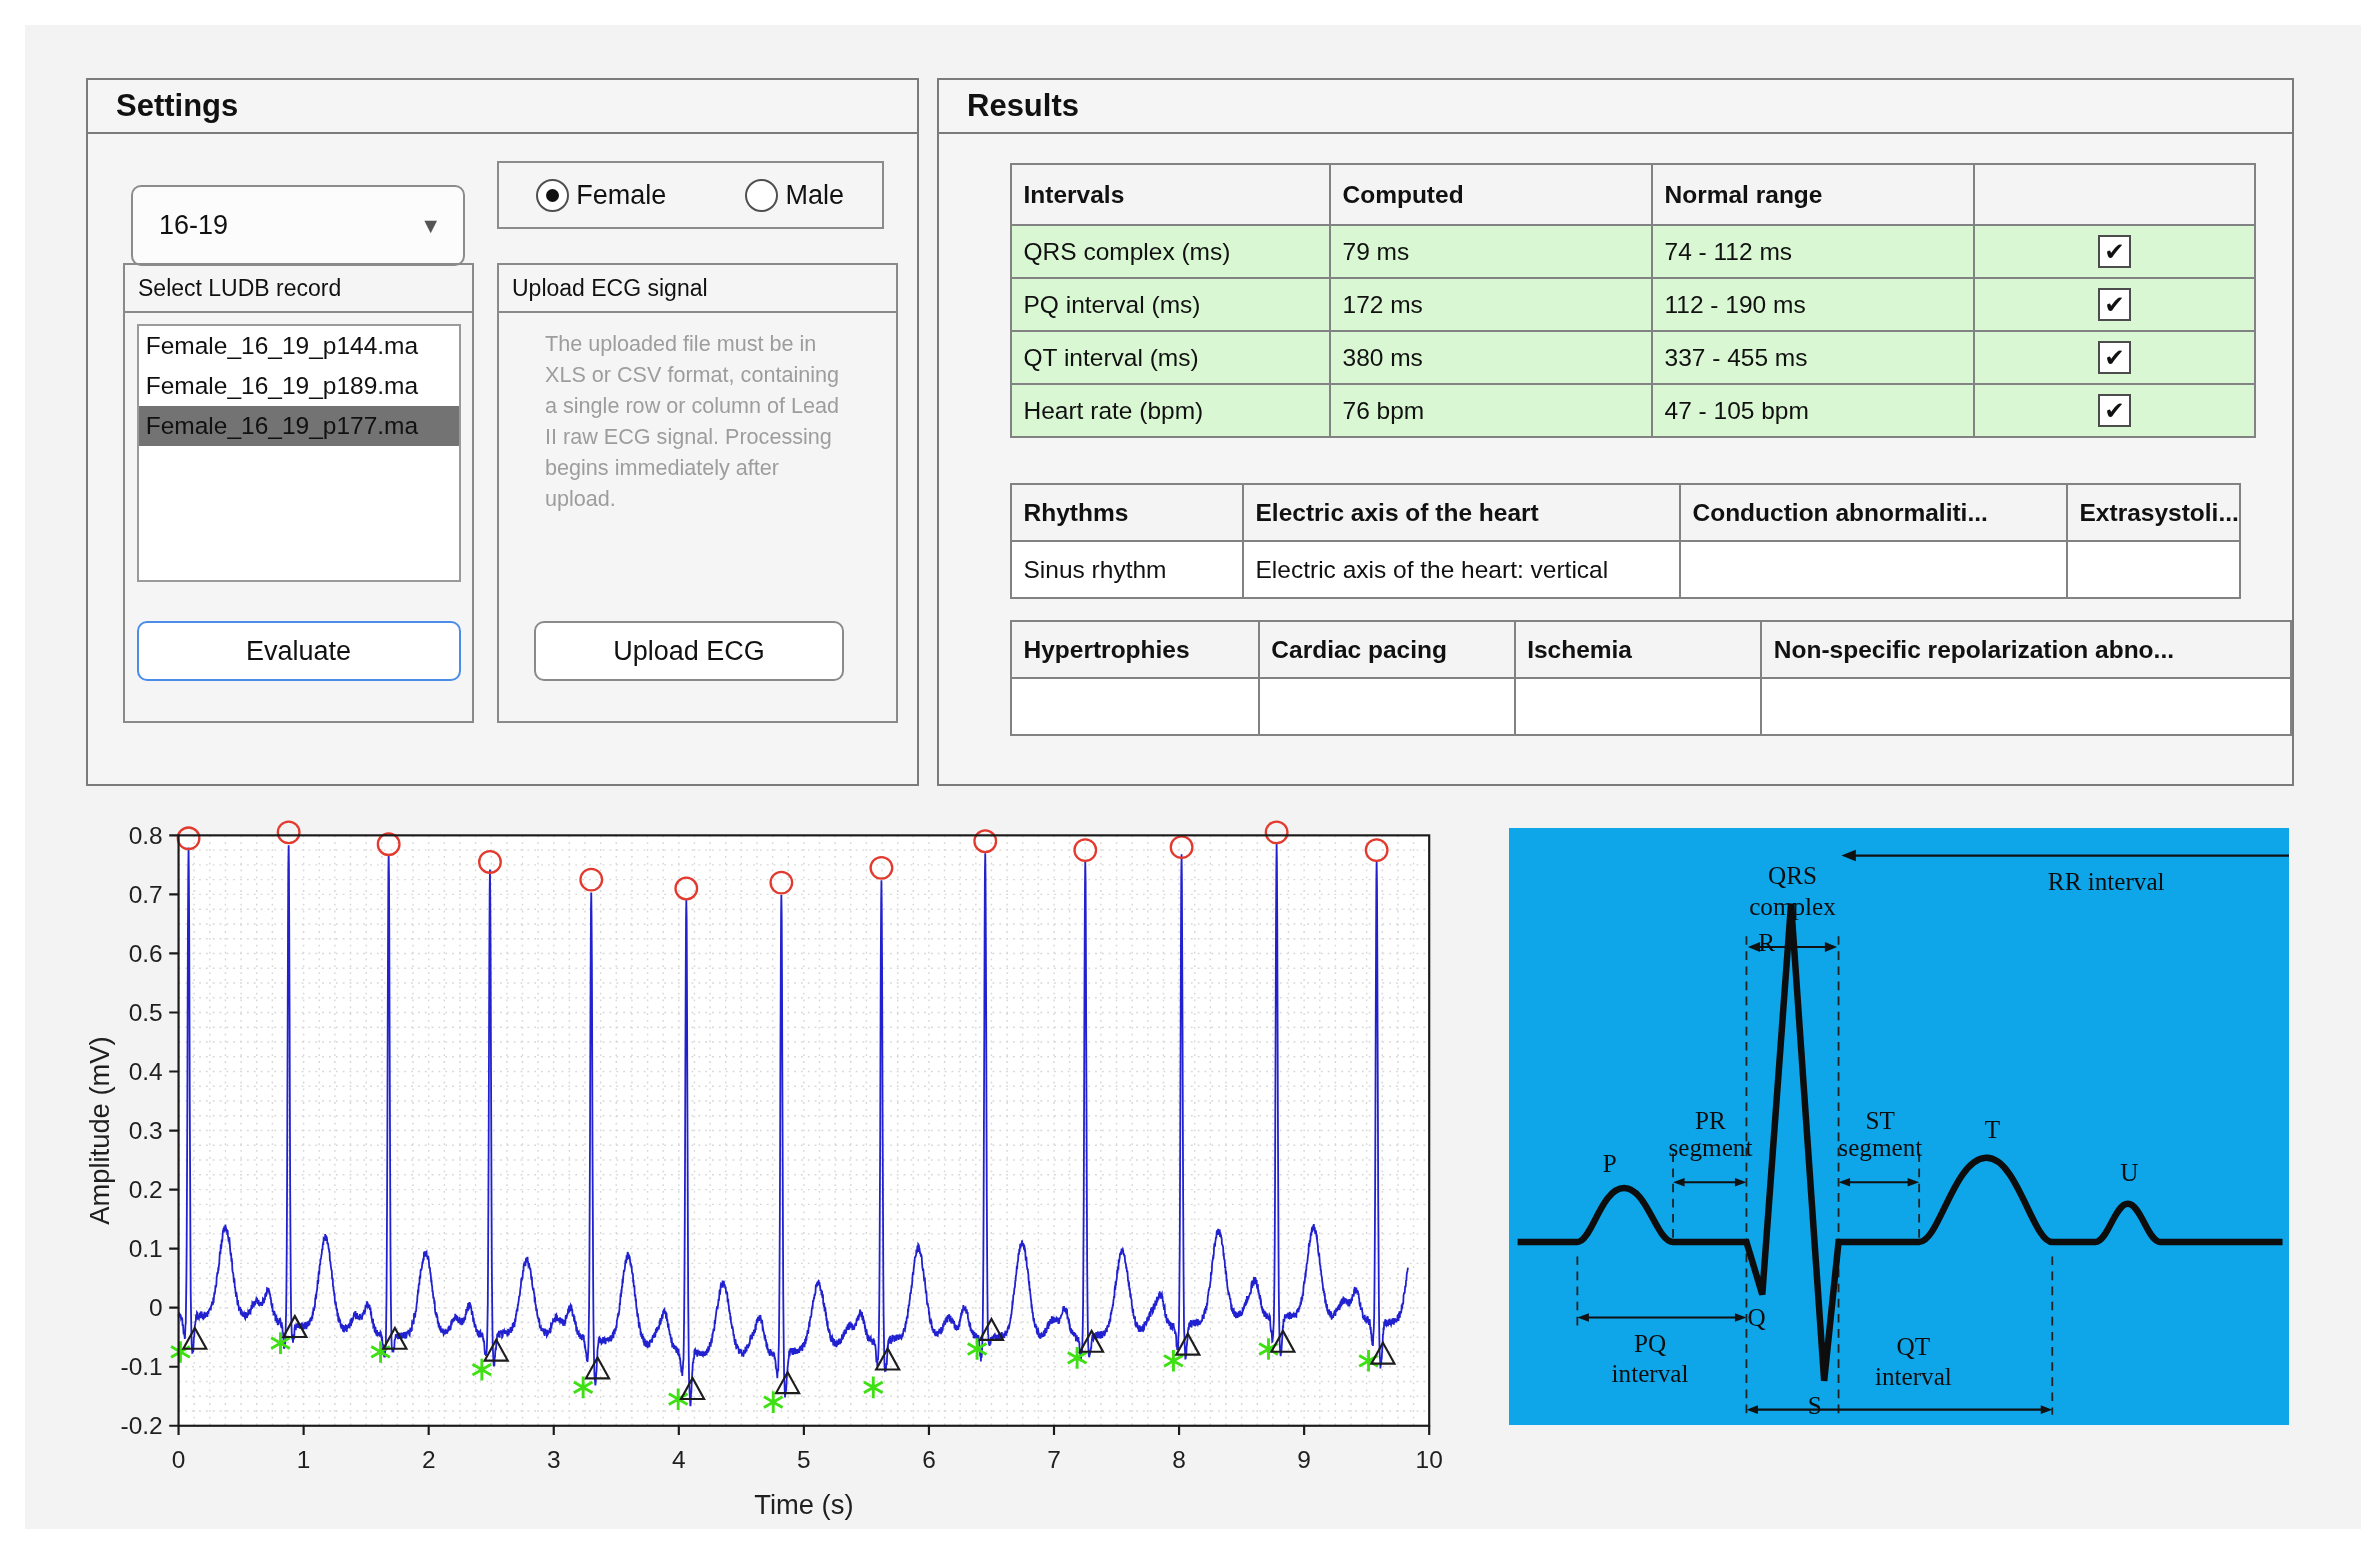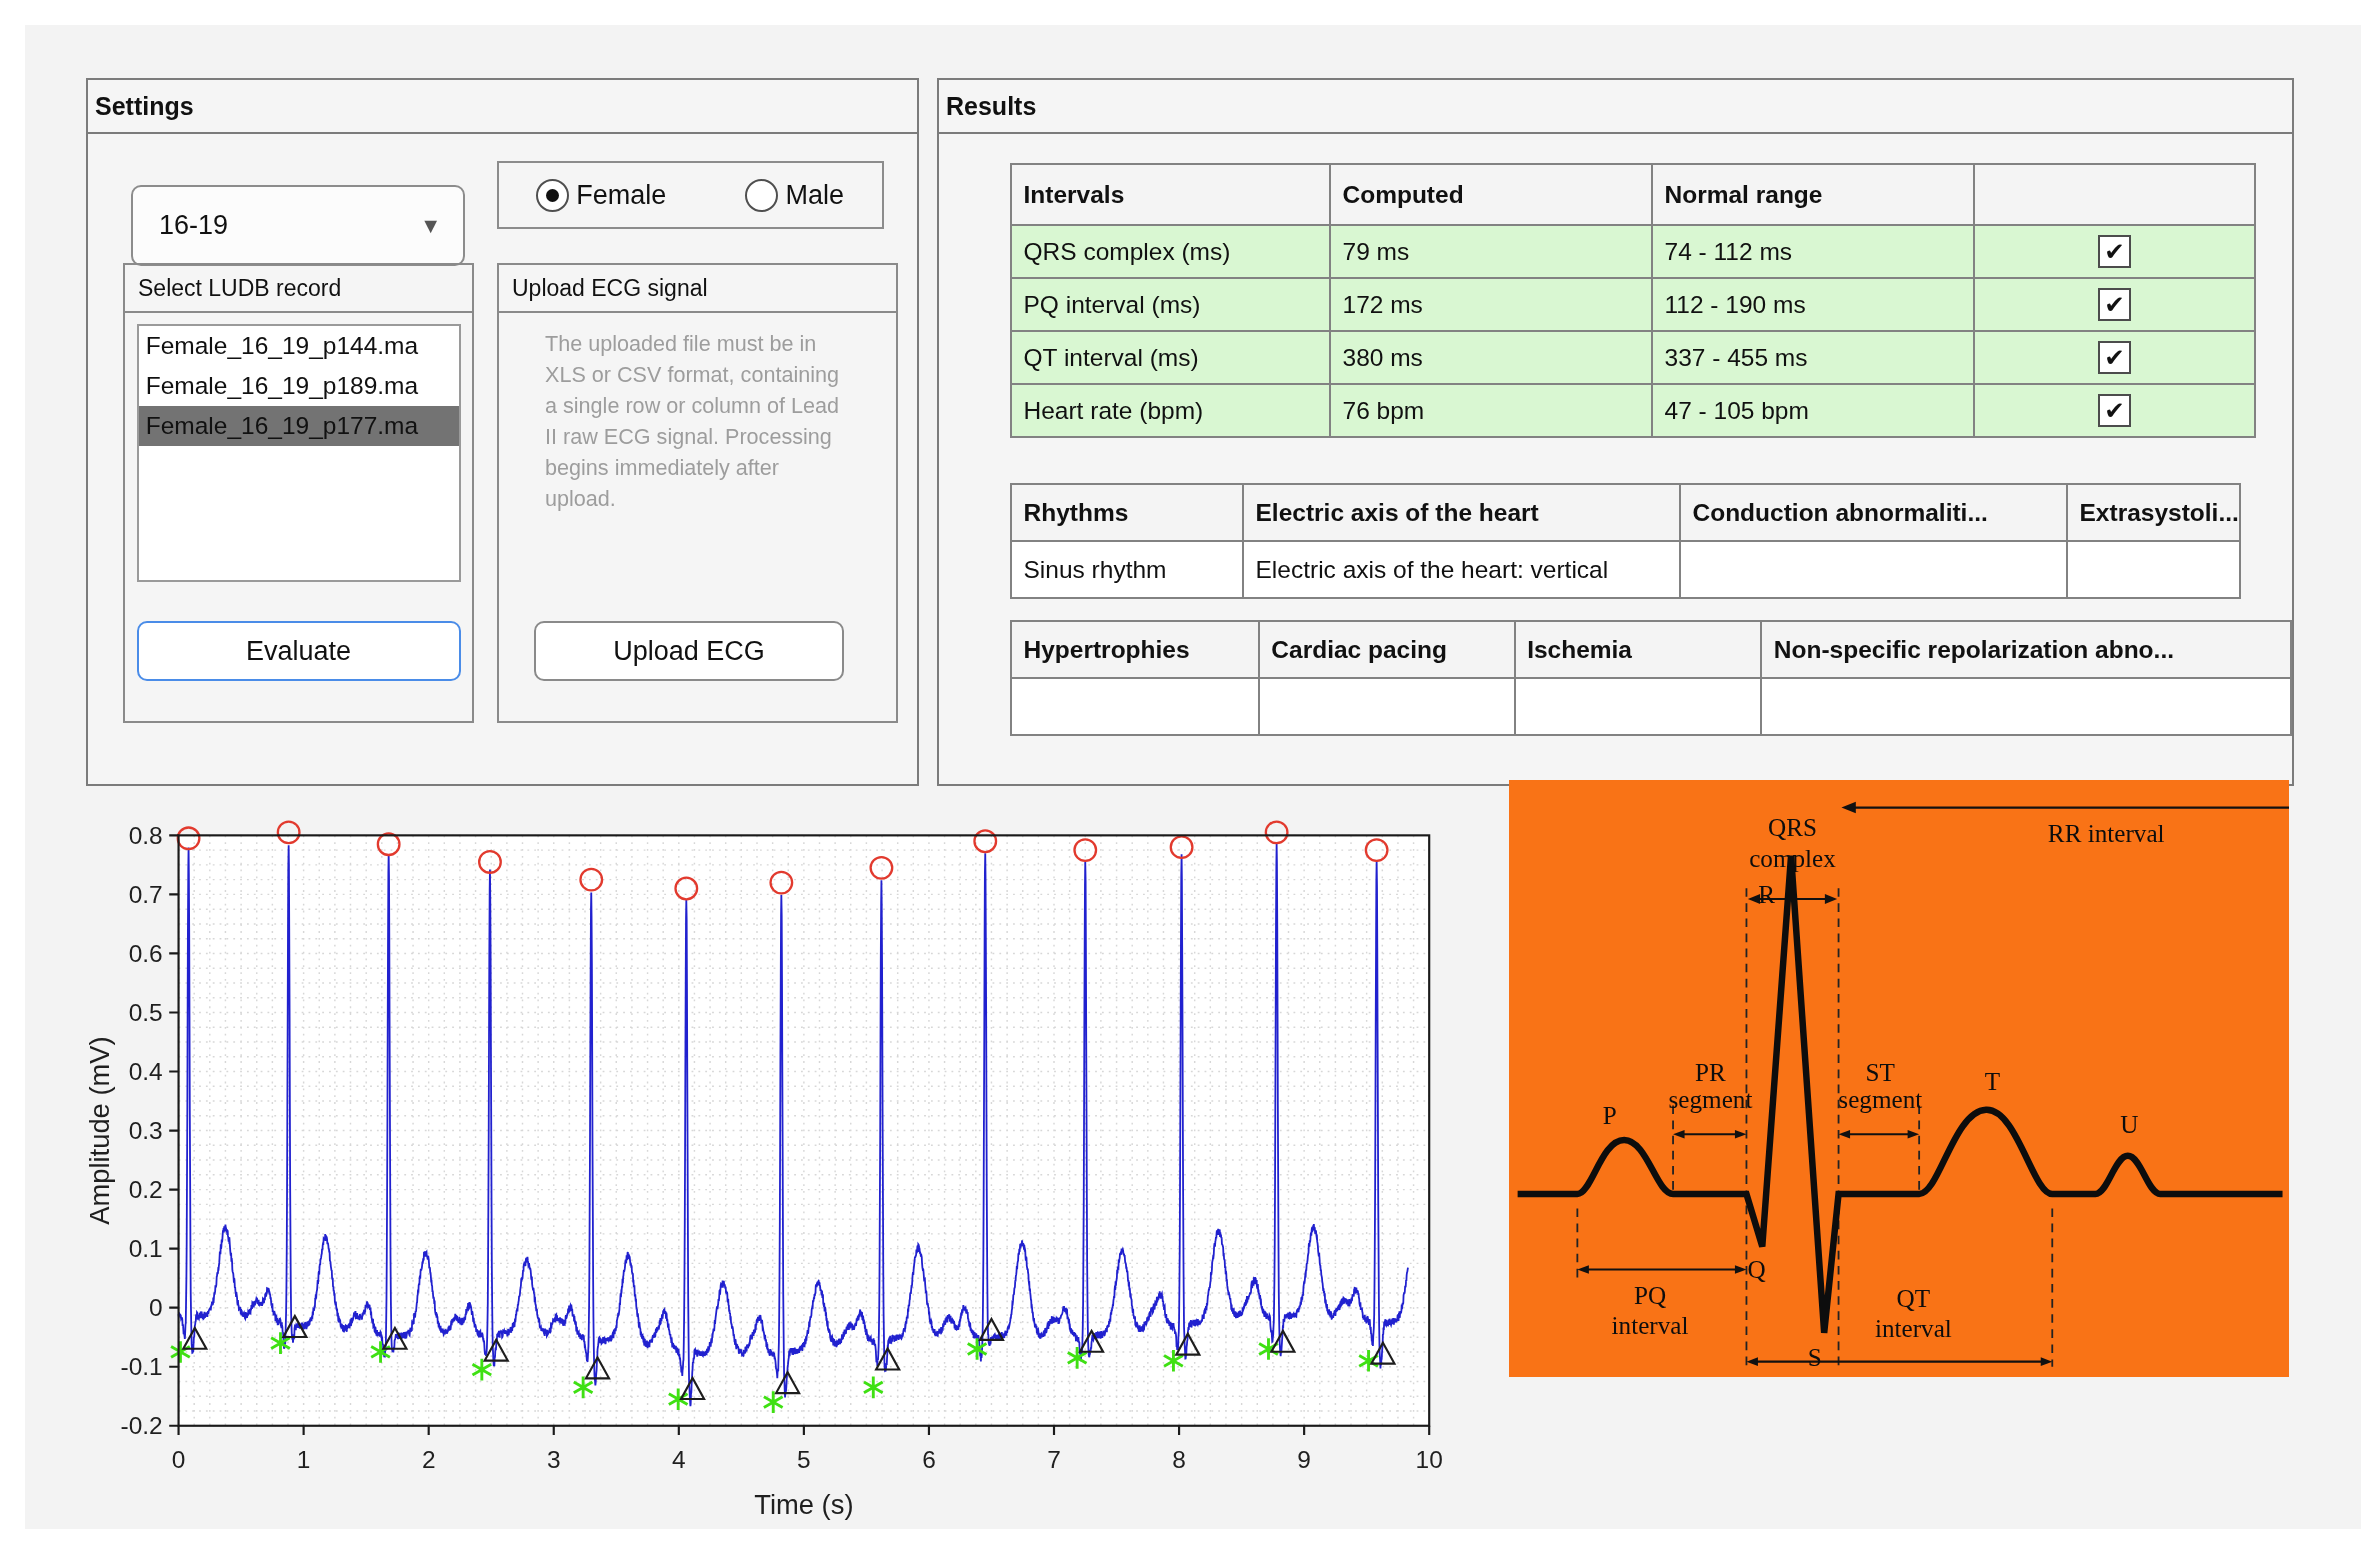--- a/index.html
+++ b/index.html
@@ -7,7 +7,7 @@
   #app-bg{position:absolute;left:25px;top:25px;width:2336px;height:1504px;background:#f3f3f3;}
 
   .panel{position:absolute;border:2.2px solid #7b7b7b;background:#f5f5f5;}
-  .panel-title{height:52px;line-height:52px;padding-left:7px;font-size:25px;font-weight:bold;
+  .panel-title{height:52px;line-height:52px;padding-left:28px;font-size:31px;font-weight:bold;
     border-bottom:2.2px solid #7b7b7b;}
 
   .subpanel{position:absolute;border:2.2px solid #8a8a8a;}

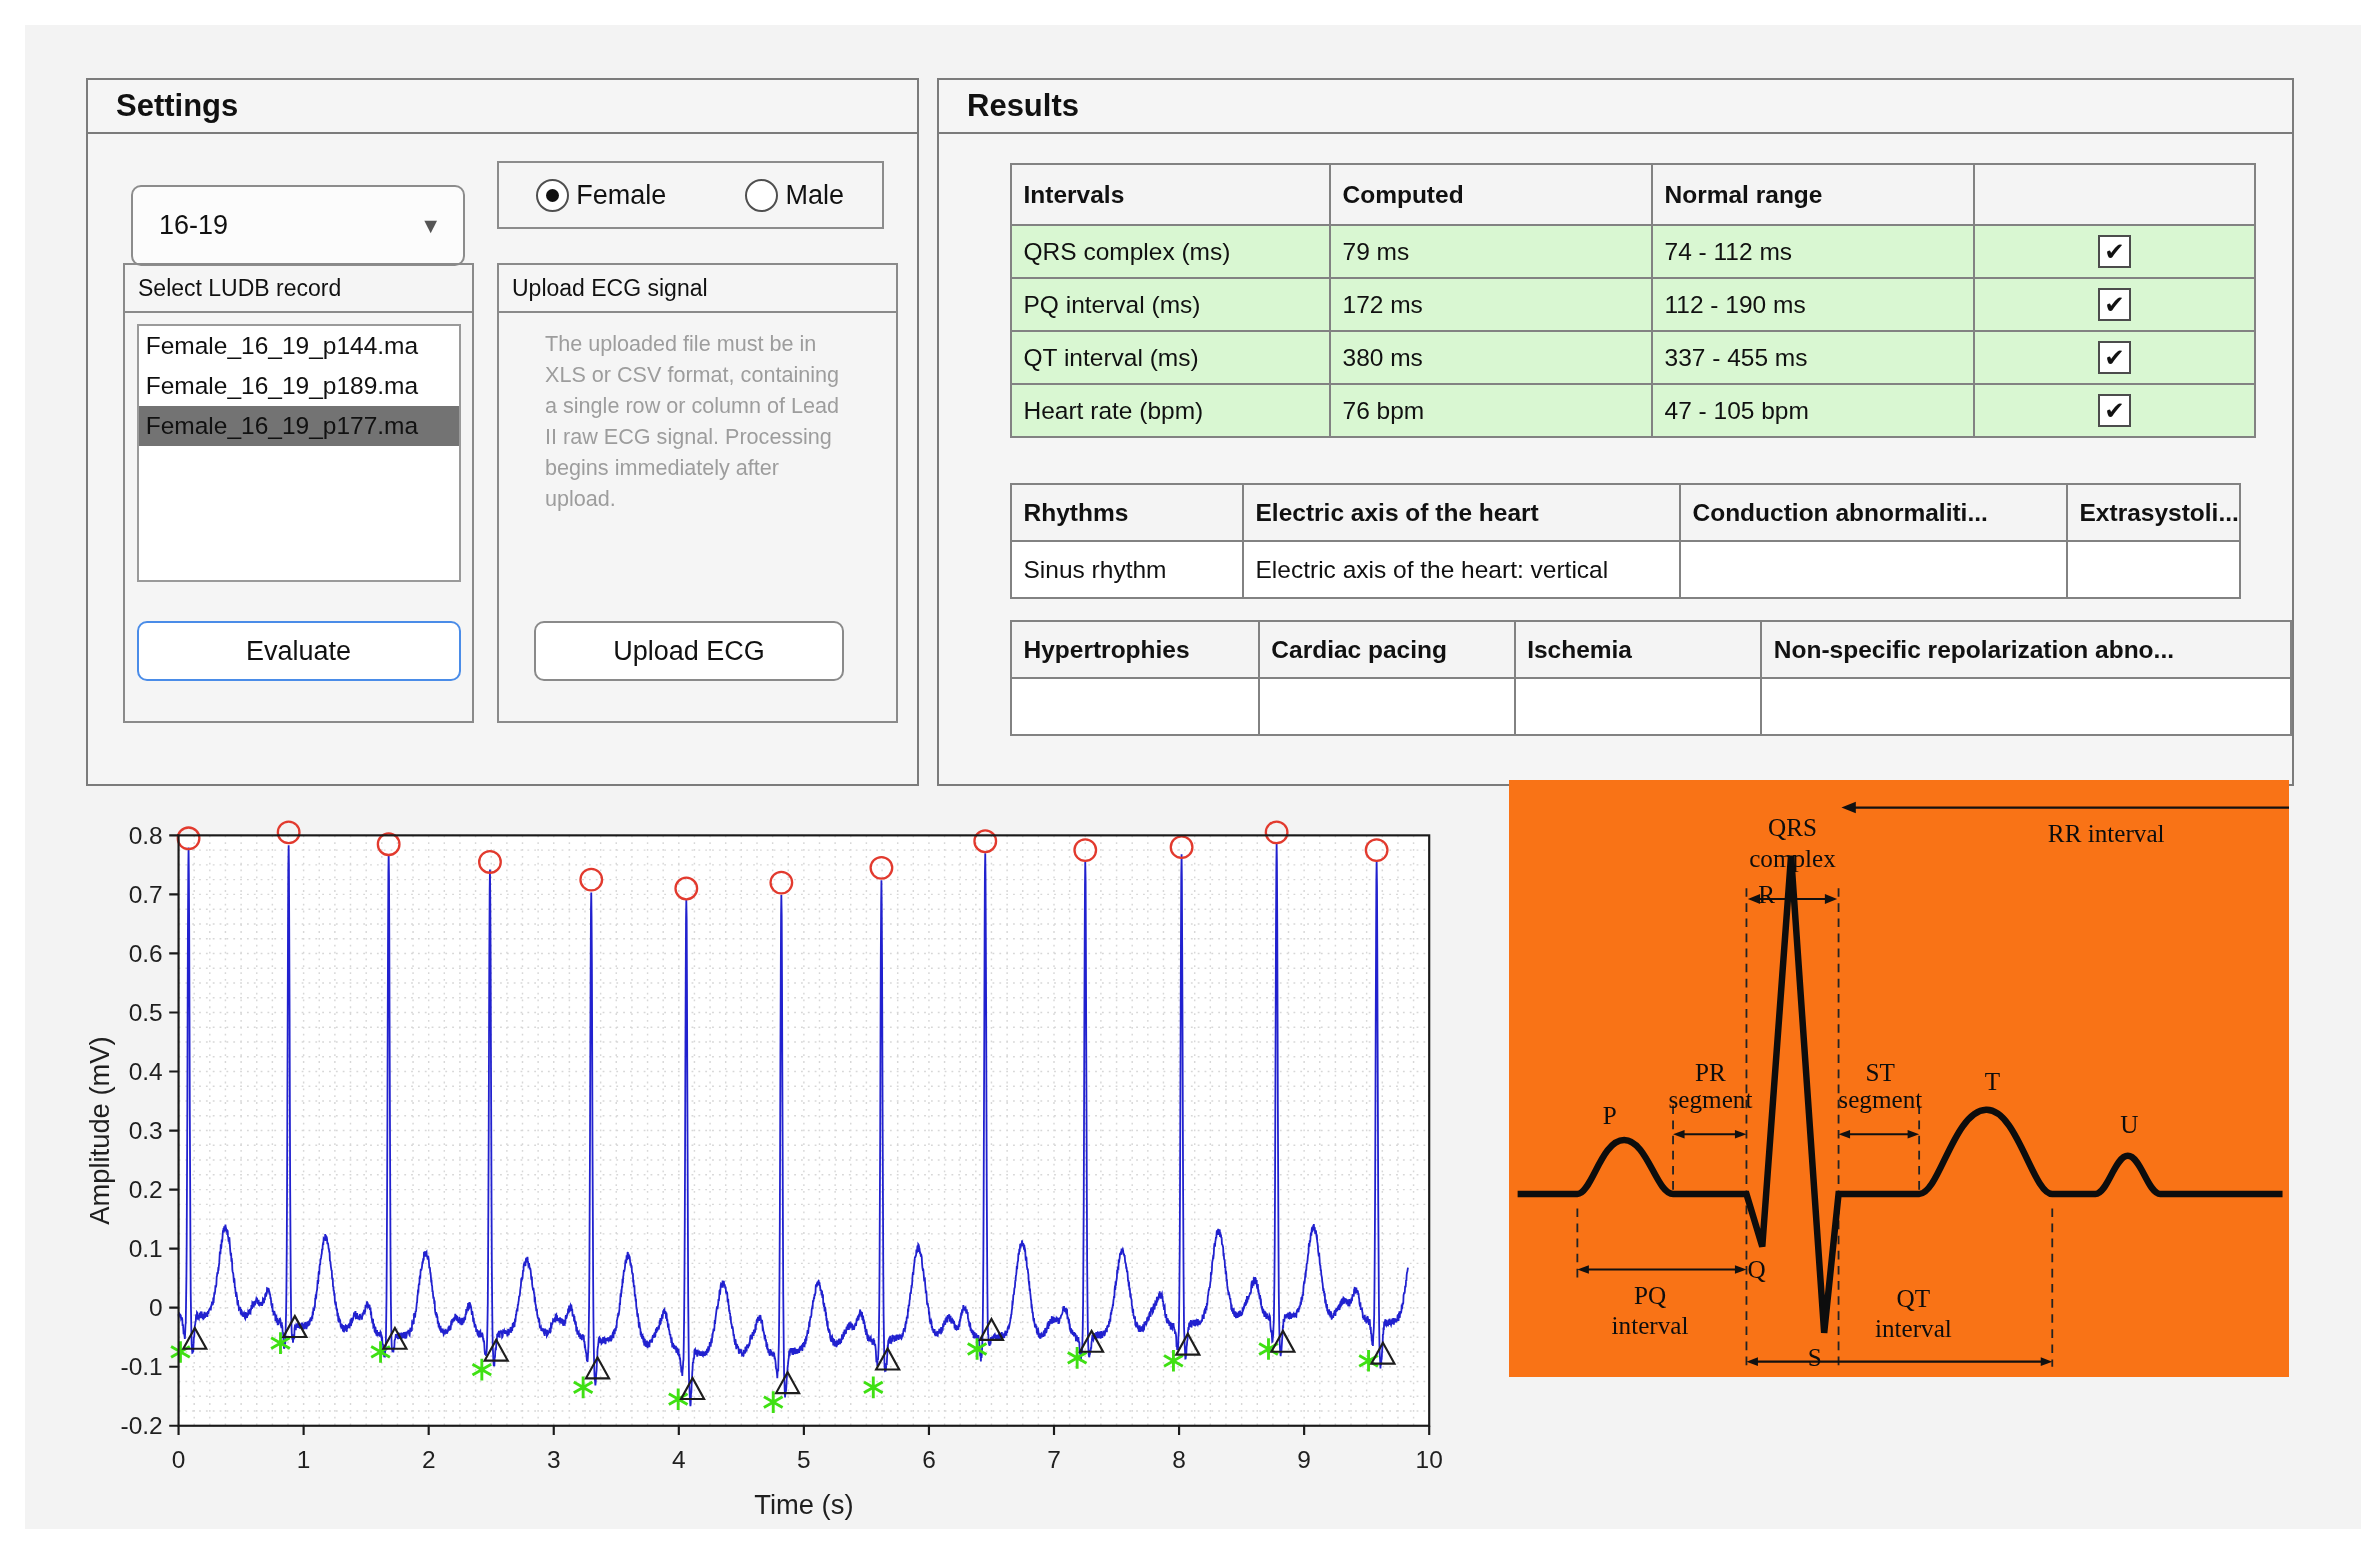--- a/index.html
+++ b/index.html
@@ -59,7 +59,7 @@
   #ecg-plot{position:absolute;left:72px;top:805px;width:1404px;height:726px;}
   #ecg-plot svg text{font-family:"Liberation Sans",sans-serif;fill:#1f1f1f;}
 
-  #ecg-diagram{position:absolute;left:1509px;top:780px;width:780px;height:597px;background:#f97316;}
+  #ecg-diagram{position:absolute;left:1509px;top:828px;width:780px;height:597px;background:#0ea5e9;}
   #ecg-diagram text{font-family:"Liberation Serif",serif;font-size:35px;fill:#0d0d0d;}
 </style>
 </head>

